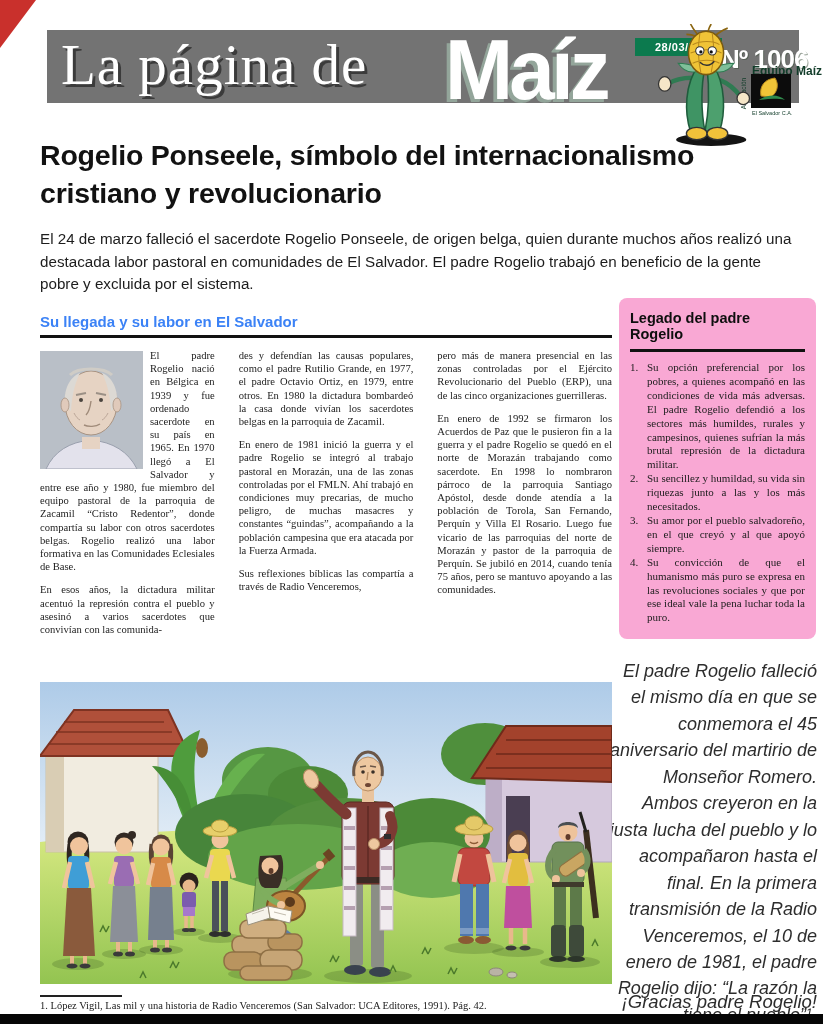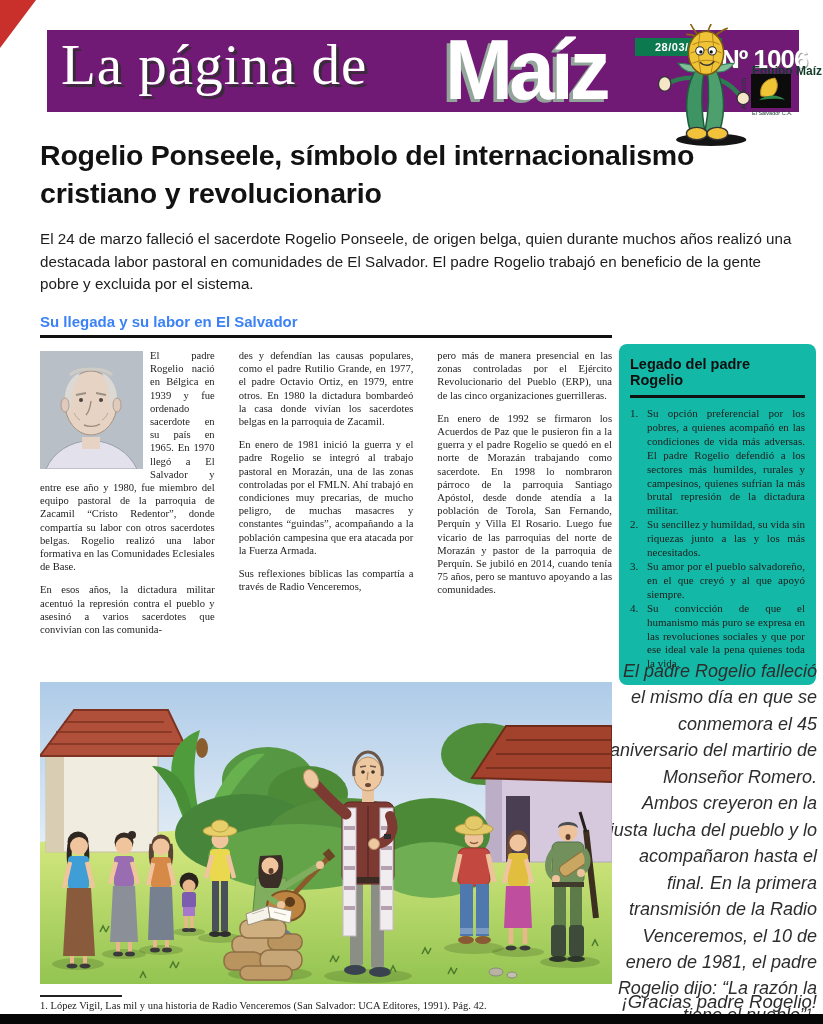--- a/index.html
+++ b/index.html
@@ -11,7 +11,7 @@
           clip-path:polygon(0 0,100% 0,0 100%);}
 
   
-  .banner{position:absolute;left:47px;top:30px;width:752px;height:82px;background:#701a75;}
+  .banner{position:absolute;left:47px;top:30px;width:752px;height:73px;background:#737373;}
   .masthead-script{position:absolute;left:14px;top:2px;font-family:"Liberation Serif",serif;
         font-size:57px;color:#fff;letter-spacing:1px;white-space:nowrap;
         text-shadow:3px 3px 0 rgba(45,45,45,.8);}

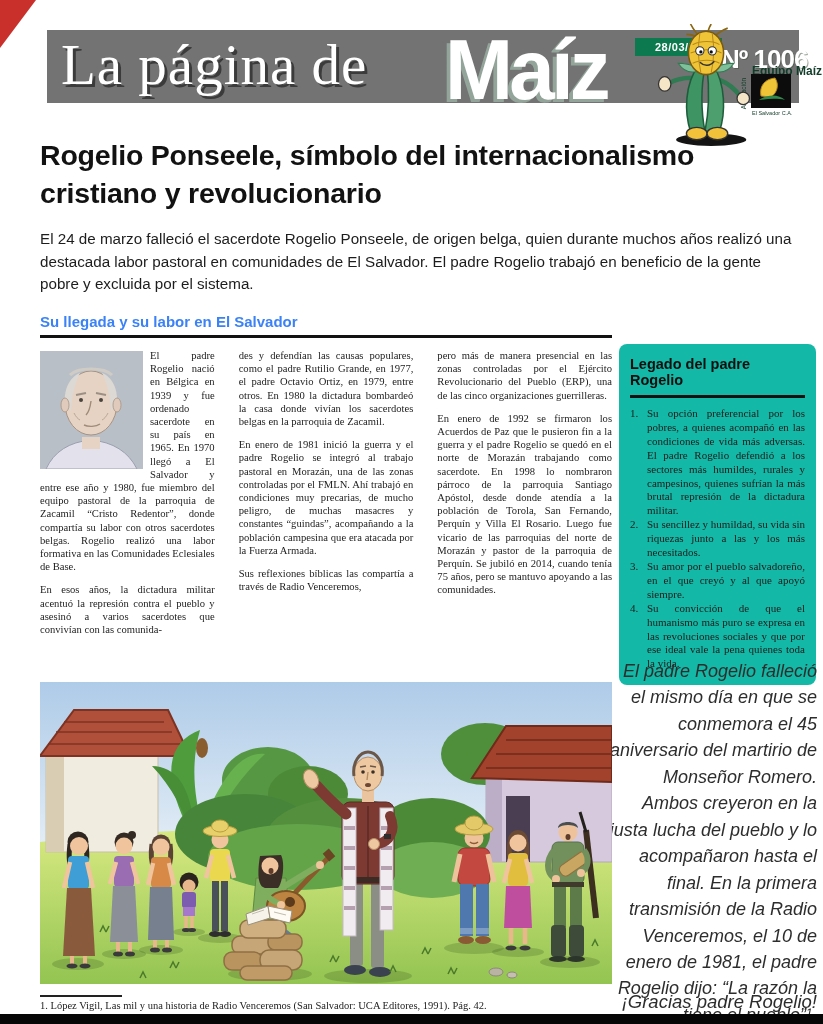--- a/index.html
+++ b/index.html
@@ -47,8 +47,8 @@
   .portrait{float:left;width:103px;height:118px;margin:2px 7px 2px 0;background:#b9bfc7;}
 
   
-  .sidebar{position:absolute;left:619px;top:298px;width:197px;background:#14b8a6;border-radius:8px;
-        padding:12px 11px 14px;box-sizing:border-box;margin-top:46px;}
+  .sidebar{position:absolute;left:619px;top:298px;width:197px;background:#f9a8d4;border-radius:8px;
+        padding:12px 11px 14px;box-sizing:border-box;}
   .sidebar-title{font-size:14.5px;font-weight:bold;color:#0e0e0e;}
   .sidebar-rule{height:3px;background:#111;margin:7px 0 9px;}
   .sb-item{display:flex;font-family:"Liberation Serif",serif;font-size:11px;line-height:13.9px;

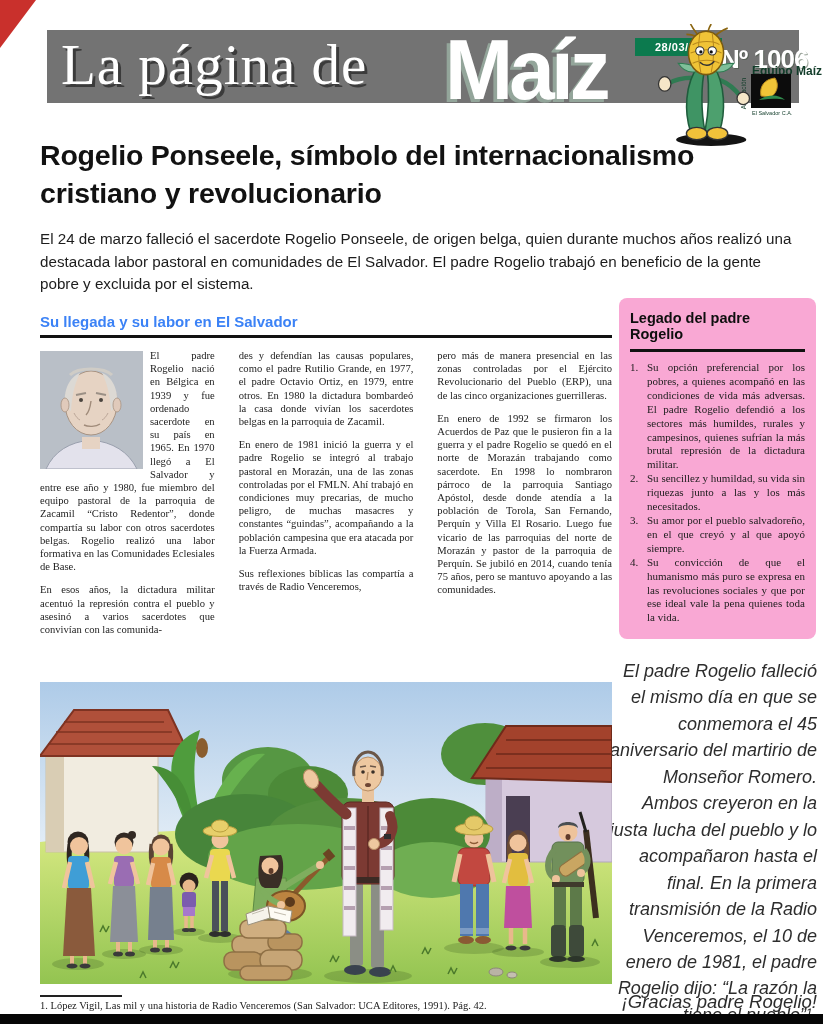--- a/index.html
+++ b/index.html
@@ -181,7 +181,7 @@
     </div>
     <div class="sb-item">
       <span class="sb-num">4.</span>
-      <span class="sb-text">Su convicción de que el humanismo más puro se expresa en las revoluciones sociales y que por ese ideal vale la pena quienes toda la vida.</span>
+      <span class="sb-text">Su convicción de que el humanismo más puro se expresa en las revoluciones sociales y que por ese ideal vale la pena luchar toda la puro.</span>
     </div>
   </div>
 

